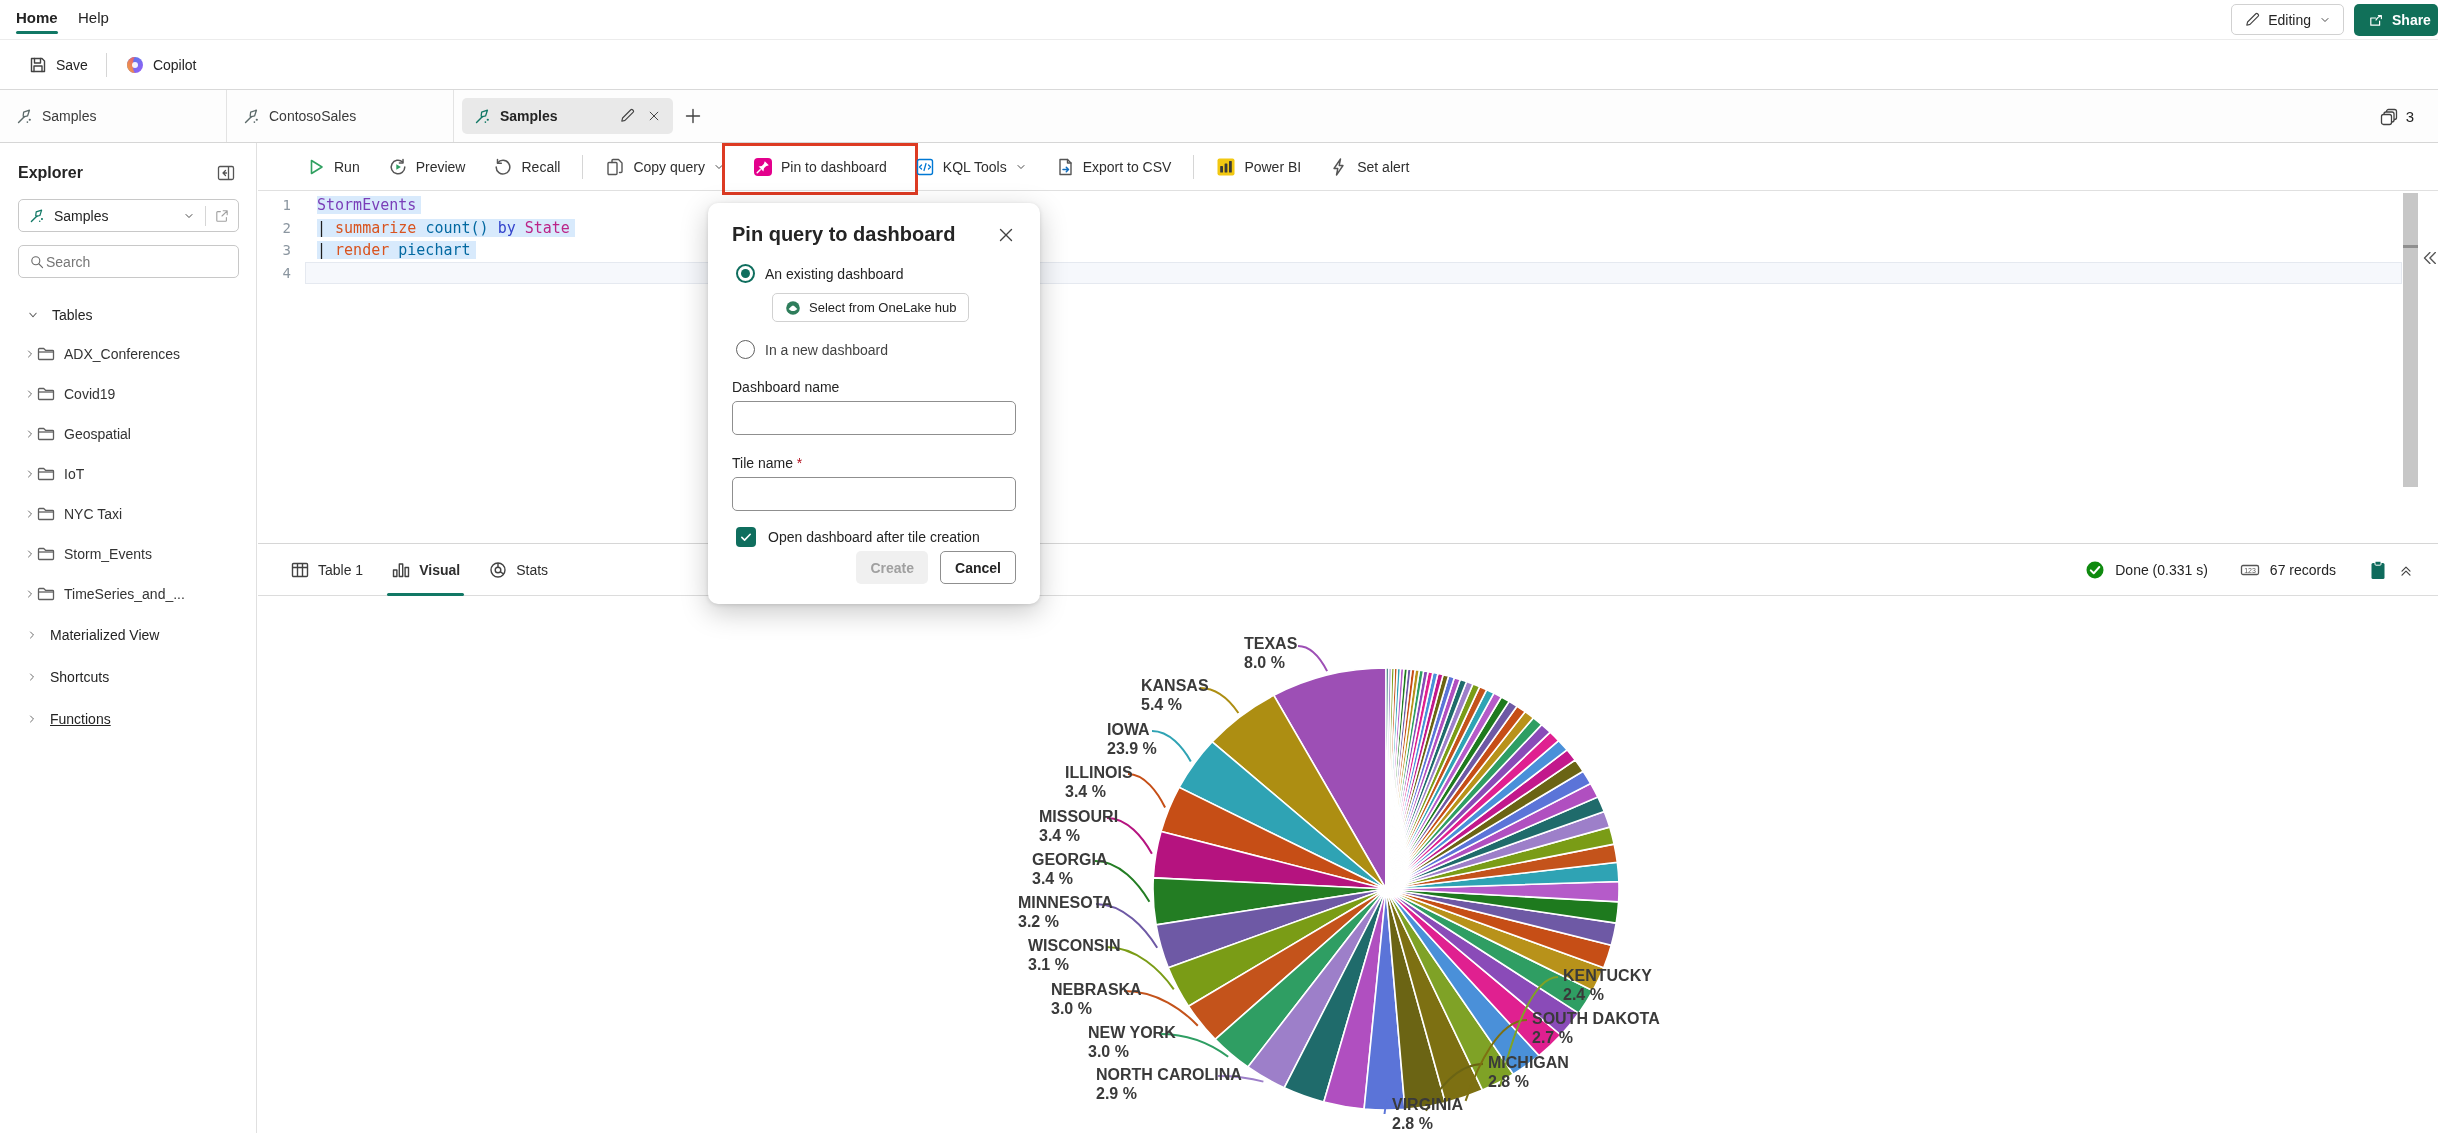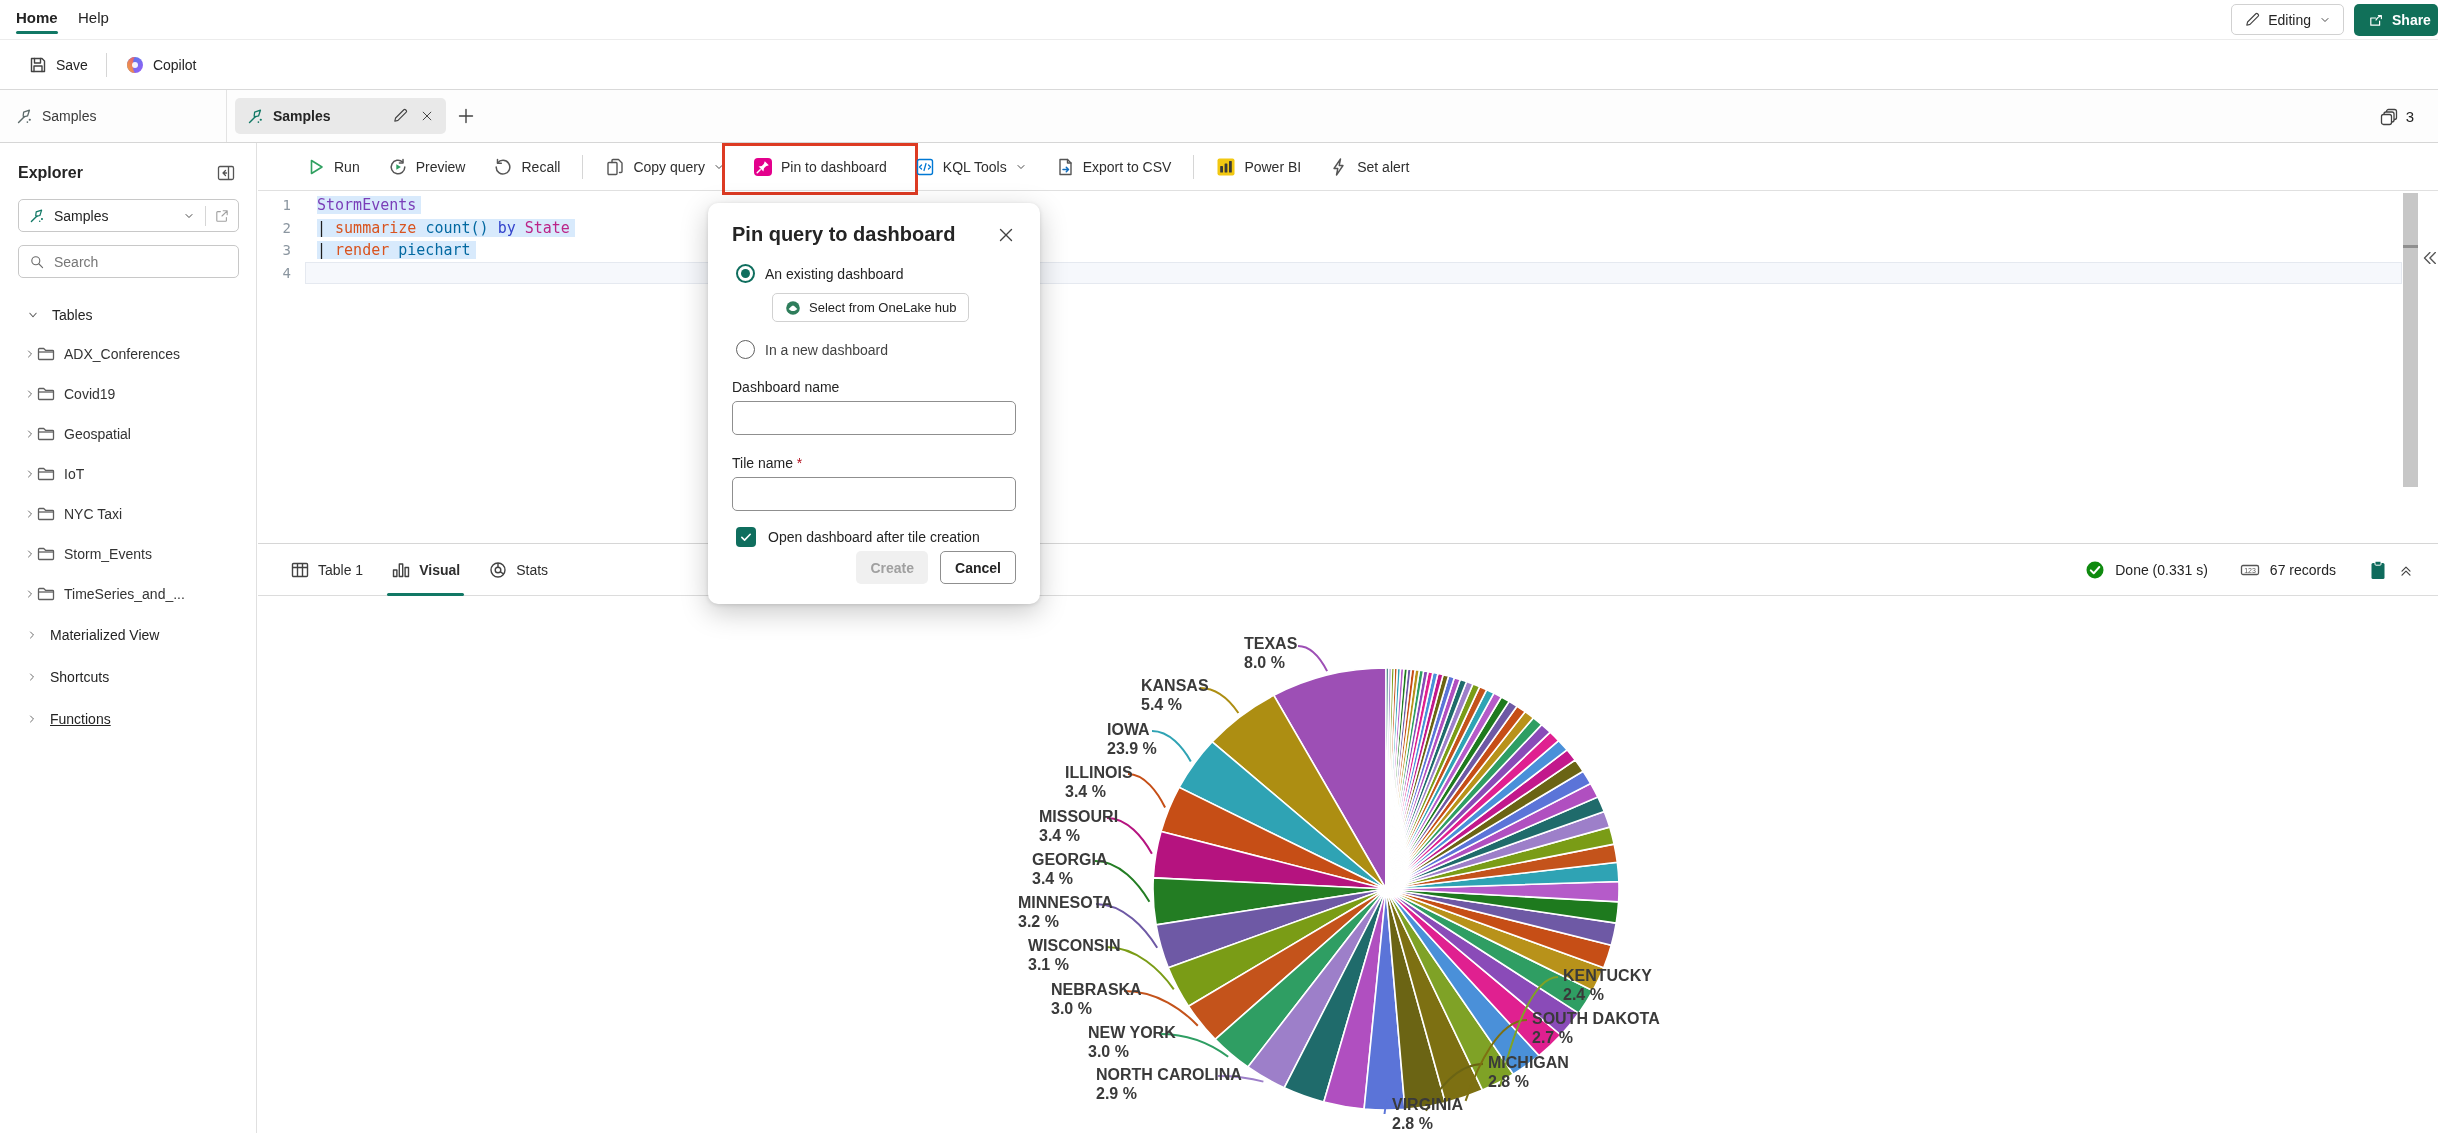--- a/index.html
+++ b/index.html
@@ -193,6 +193,17 @@
             </svg>
           </span>
           <span class="tab-label">Samples</span>
+        </div>
+        <div class="tab">
+          <span class="icn ticn">
+            <svg viewBox="0 0 20 20">
+              <path d="M3 17l7-7" fill="none" stroke="#5c6a6a" stroke-width="1.7" stroke-linecap="round"></path>
+              <path d="M9 4.8L15.8 2.6 13.6 9.4l-4.4 1-.8-.8z" fill="none" stroke="#5c6a6a" stroke-width="1.5" stroke-linejoin="round"></path>
+              <circle cx="16.2" cy="13.8" r="1.3" fill="#5c6a6a"></circle>
+              <circle cx="13.4" cy="16.6" r="1" fill="#5c6a6a"></circle>
+            </svg>
+          </span>
+          <span class="tab-label">ContosoSales</span>
         </div>
         <div class="tab active">
           <span class="icn ticn">

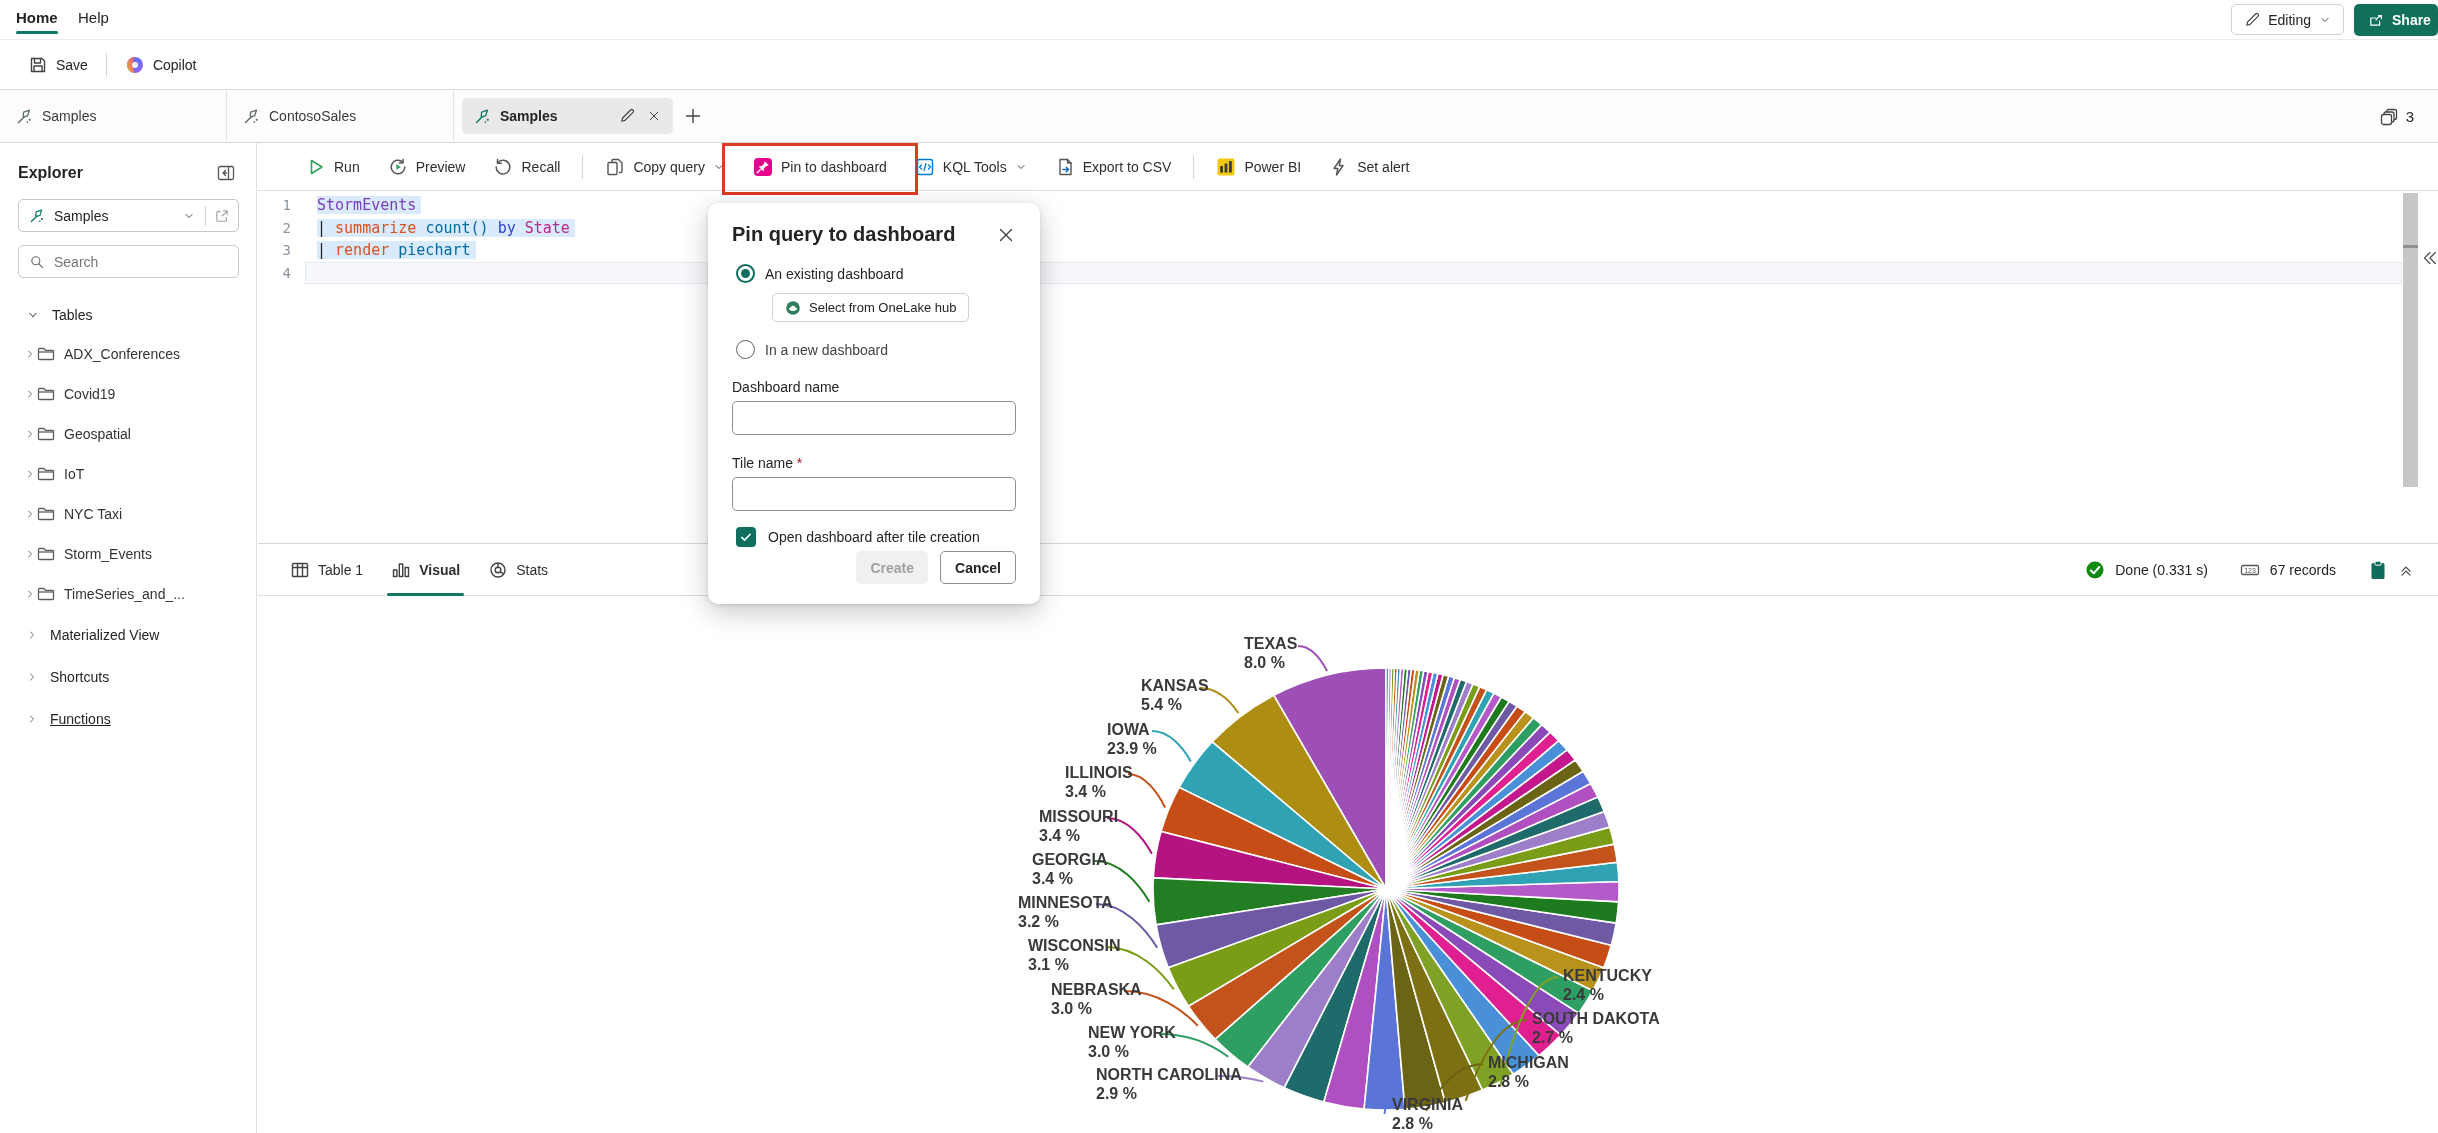--- a/index.html
+++ b/index.html
@@ -43,7 +43,7 @@
   .scope-box { display:flex; align-items:center; margin:16px 17px 0 18px; height:33px; border:1px solid #c8c8c8; border-radius:5px; padding:0 8px 0 10px; }
   .scope-box .lbl { flex:1; margin-left:9px; font-size:14px; }
   .scope-div { width:1px; height:20px; background:#d6d6d6; margin:0 8px 0 10px; }
-  .search-box { display:flex; align-items:center; margin:13px 17px 0 18px; height:33px; border:1px solid #c8c8c8; border-radius:5px; padding:0 10px; gap:9px; }
+  .search-box { display:flex; align-items:center; margin:13px 17px 0 18px; height:33px; border:1px solid #c8c8c8; border-radius:5px; padding:0 10px; gap:1px; }
   .search-box input { border:none; outline:none; flex:1; font-size:14px; font-family:inherit; color:#242424; background:transparent; }
   .search-box input::placeholder { color:#767676; }
   .tree { margin-top:18px; }

